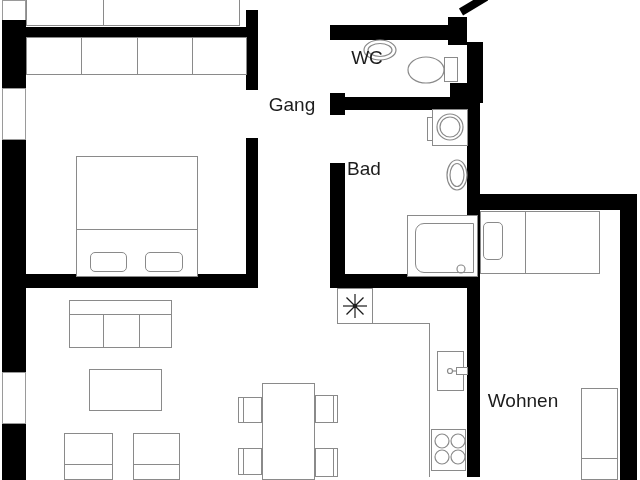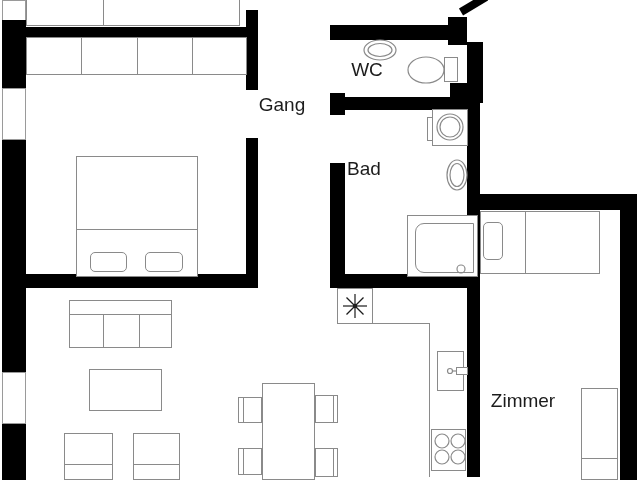--- a/index.html
+++ b/index.html
@@ -141,7 +141,7 @@
   </svg>
 
   <span class="room-label" style="left:282px;top:105px;text-align:center;">Gang</span>
-  <span class="room-label" style="left:367px;top:70px;">WC</span>
+  <span class="room-label" style="left:367px;top:58px;">WC</span>
   <span class="room-label" style="left:364px;top:169px;">Bad</span>
   <span class="room-label" style="left:523px;top:401px;">Zimmer</span>
 

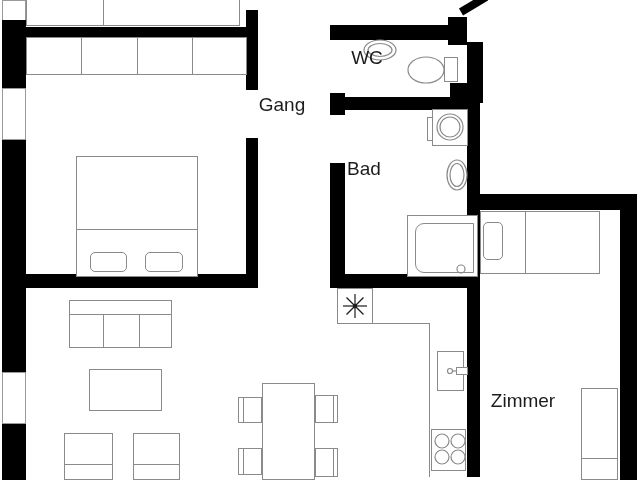--- a/index.html
+++ b/index.html
@@ -140,7 +140,7 @@
     </g>
   </svg>
 
-  <span class="room-label" style="left:282px;top:105px;text-align:center;">Gang</span>
+  <span class="room-label" style="left:292px;top:105px;text-align:center;">Gang</span>
   <span class="room-label" style="left:367px;top:58px;">WC</span>
   <span class="room-label" style="left:364px;top:169px;">Bad</span>
   <span class="room-label" style="left:523px;top:401px;">Zimmer</span>

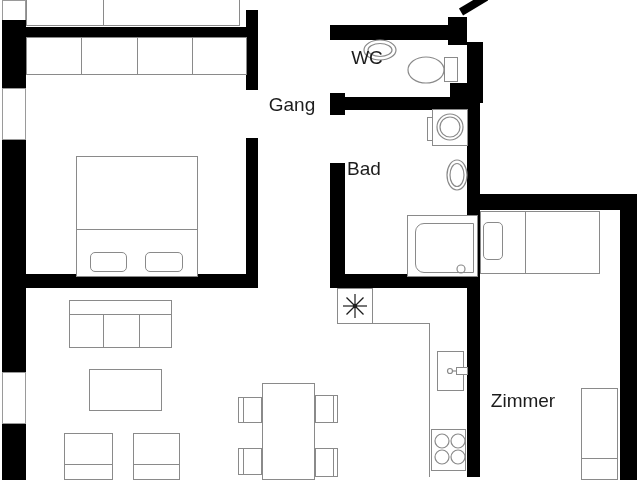--- a/index.html
+++ b/index.html
@@ -143,7 +143,7 @@
   <span class="room-label" style="left:292px;top:105px;text-align:center;">Gang</span>
   <span class="room-label" style="left:367px;top:58px;">WC</span>
   <span class="room-label" style="left:364px;top:169px;">Bad</span>
-  <span class="room-label" style="left:523px;top:401px;">Zimmer</span>
+  <span class="room-label" style="left:523px;top:401px;">Wohnen</span>
 
 </div>
 

